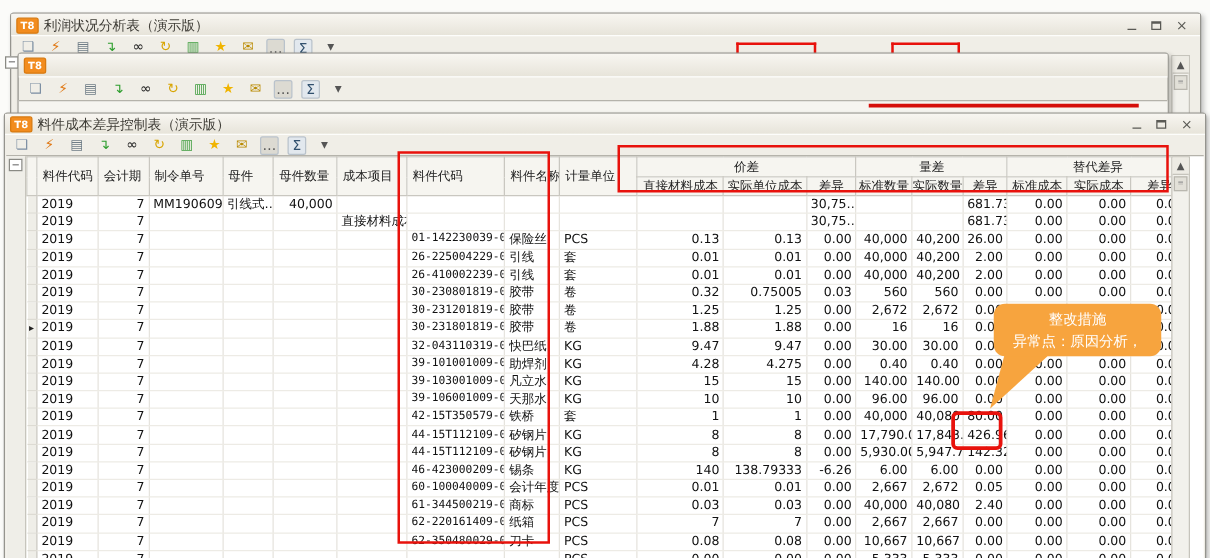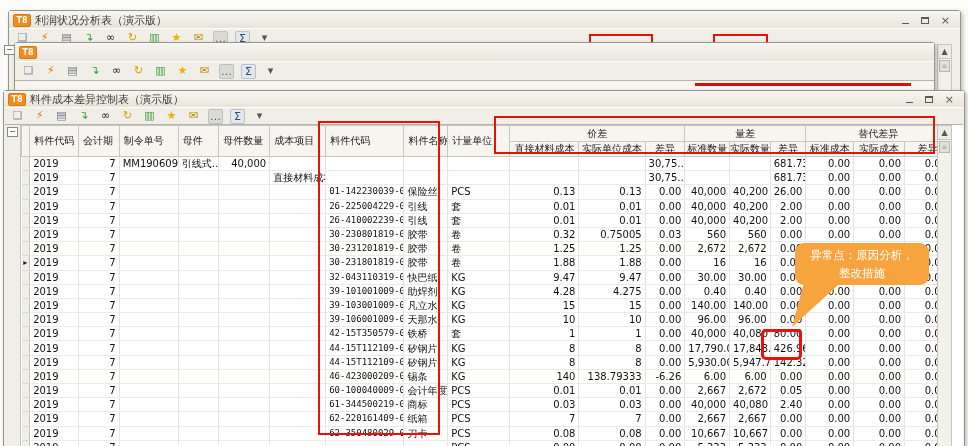--- a/index.html
+++ b/index.html
@@ -666,8 +666,8 @@
   <polygon points="26,0 58,10 12,52" fill="#F7A43E"></polygon>
 </svg>
 <div class="callout" style="left:795px; top:243px; width:134px; height:42px;">
+  <div>整改措施</div>
   <div>异常点：原因分析，</div>
-  <div>整改措施</div>
 </div>
 
 </body></html>

